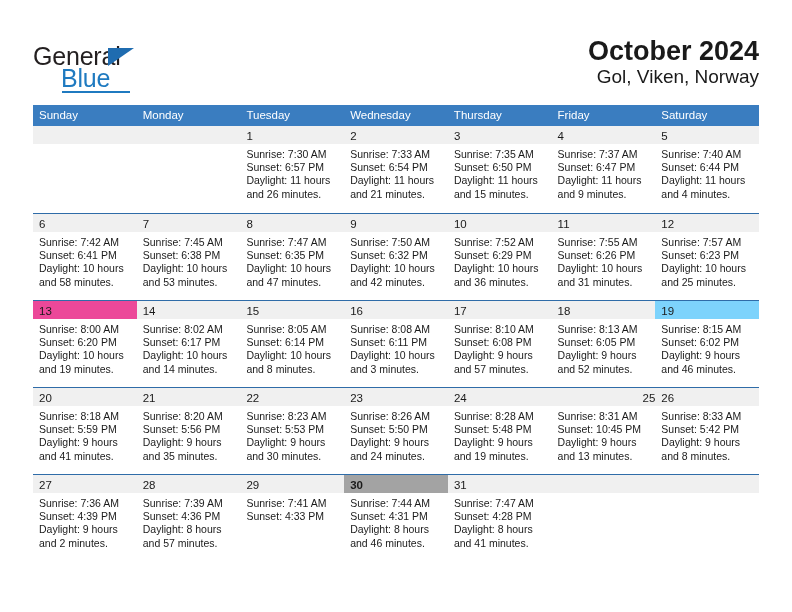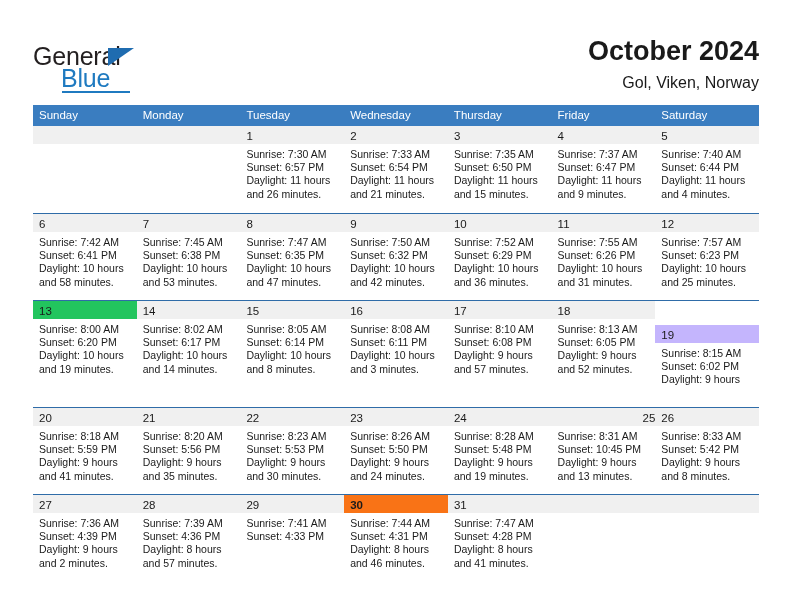--- a/index.html
+++ b/index.html
@@ -88,9 +88,8 @@
     margin-top: 7px;
   }
   .cal-subtitle {
-    font-size: 16px;
+    font-size: 19px;
     line-height: 20px;
-    margin-top: 6px;
     color: #1a1a1a;
     white-space: nowrap;
   }

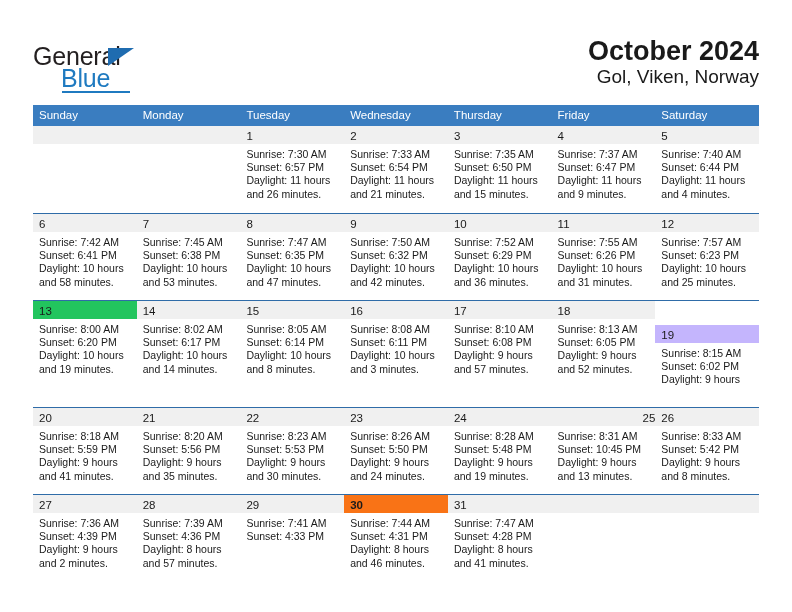--- a/index.html
+++ b/index.html
@@ -299,7 +299,7 @@
         </div>
         <div class="week" style="border-top-color: rgb(47, 108, 168);">
           <div class="day">
-            <div class="day-num-band" style="background: #22c55e;"><span class="day-num">13</span></div>
+            <div class="day-num-band" style="background: #ec4899;"><span class="day-num">13</span></div>
             <div class="day-info">
               <div class="info-line">Sunrise: 8:00 AM</div>
               <div class="info-line">Sunset: 6:20 PM</div>

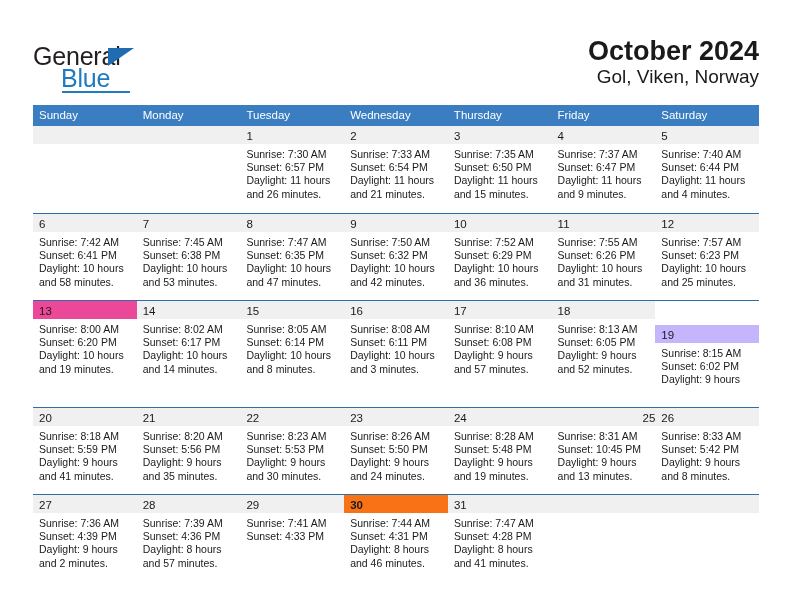--- a/index.html
+++ b/index.html
@@ -347,7 +347,7 @@
             </div>
           </div>
           <div class="day">
-            <div class="day-num-band" style="background: #c4b5fd; margin-top: 24px;"><span class="day-num">19</span></div>
+            <div class="day-num-band" style="background: #7dd3fc;"><span class="day-num">19</span></div>
             <div class="day-info">
               <div class="info-line">Sunrise: 8:15 AM</div>
               <div class="info-line">Sunset: 6:02 PM</div>

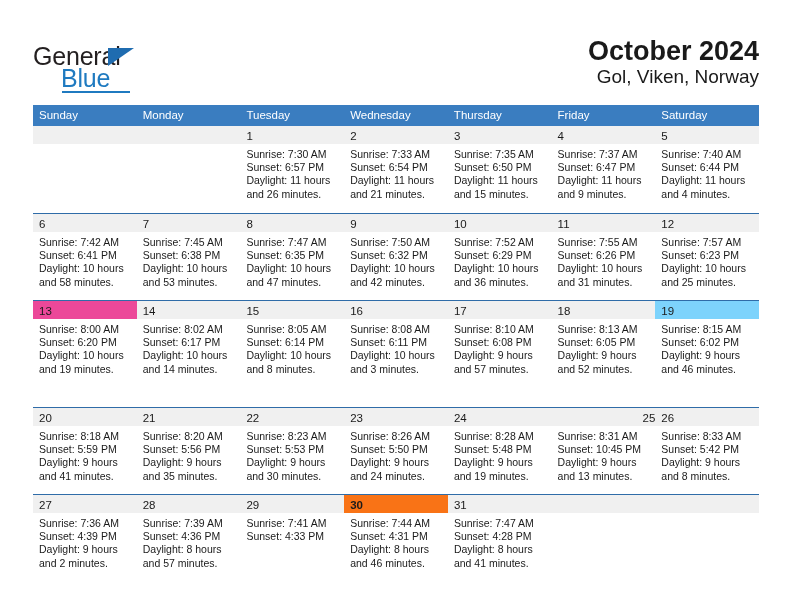--- a/index.html
+++ b/index.html
@@ -355,7 +355,7 @@
             </div>
           </div>
         </div>
-        <div class="week" style="border-top-color: rgb(47, 108, 168); margin-top: 20px;">
+        <div class="week" style="border-top-color: rgb(47, 108, 168);">
           <div class="day">
             <div class="day-num-band" style="background: rgb(240, 240, 240);"><span class="day-num">20</span></div>
             <div class="day-info">

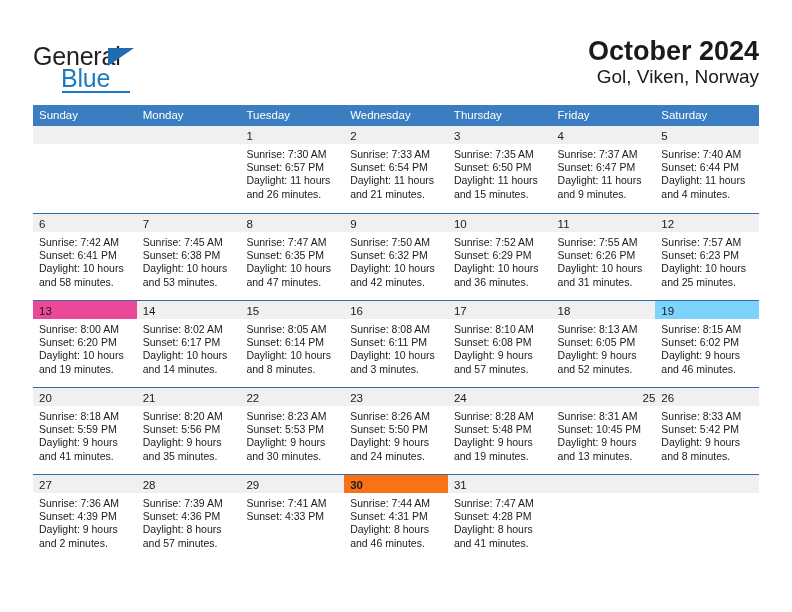--- a/index.html
+++ b/index.html
@@ -438,7 +438,7 @@
             </div>
           </div>
           <div class="day">
-            <div class="day-num-band" style="background: #f97316; font-weight: bold;"><span class="day-num">30</span></div>
+            <div class="day-num-band" style="background: #a3a3a3; font-weight: bold;"><span class="day-num">30</span></div>
             <div class="day-info">
               <div class="info-line">Sunrise: 7:44 AM</div>
               <div class="info-line">Sunset: 4:31 PM</div>

